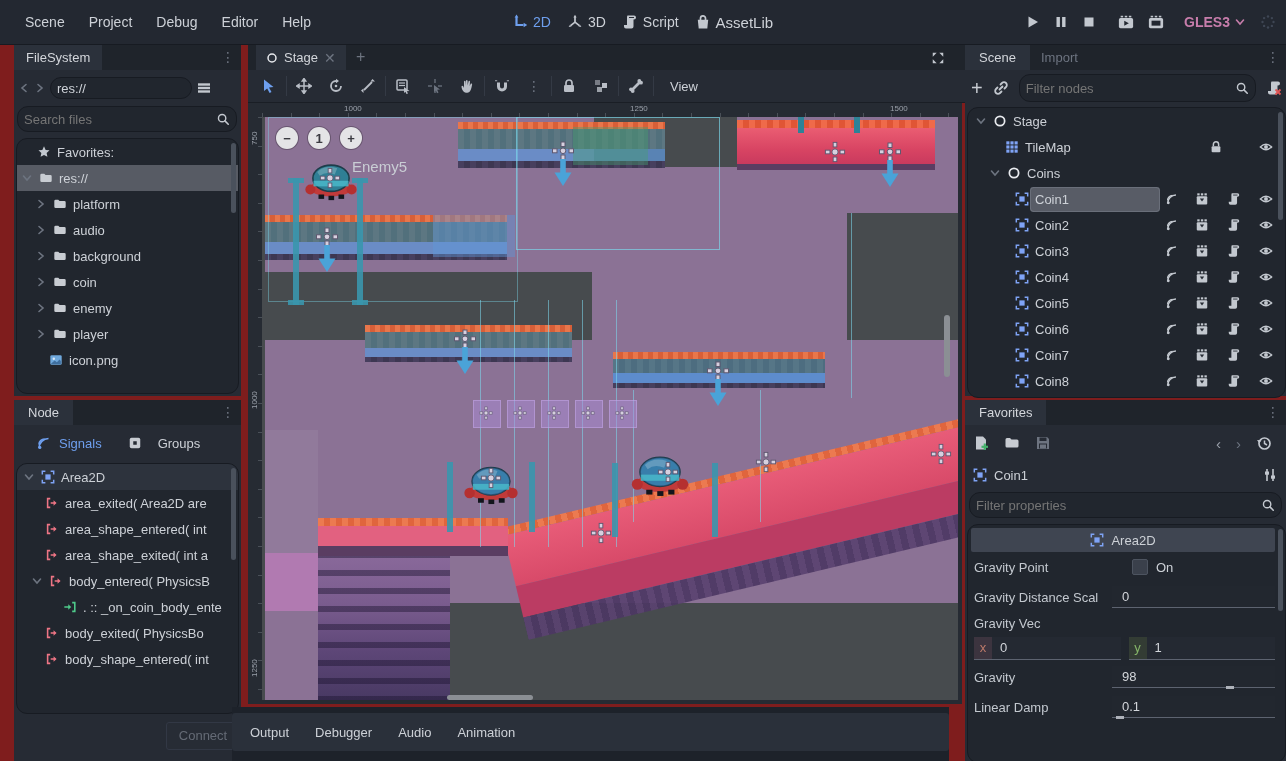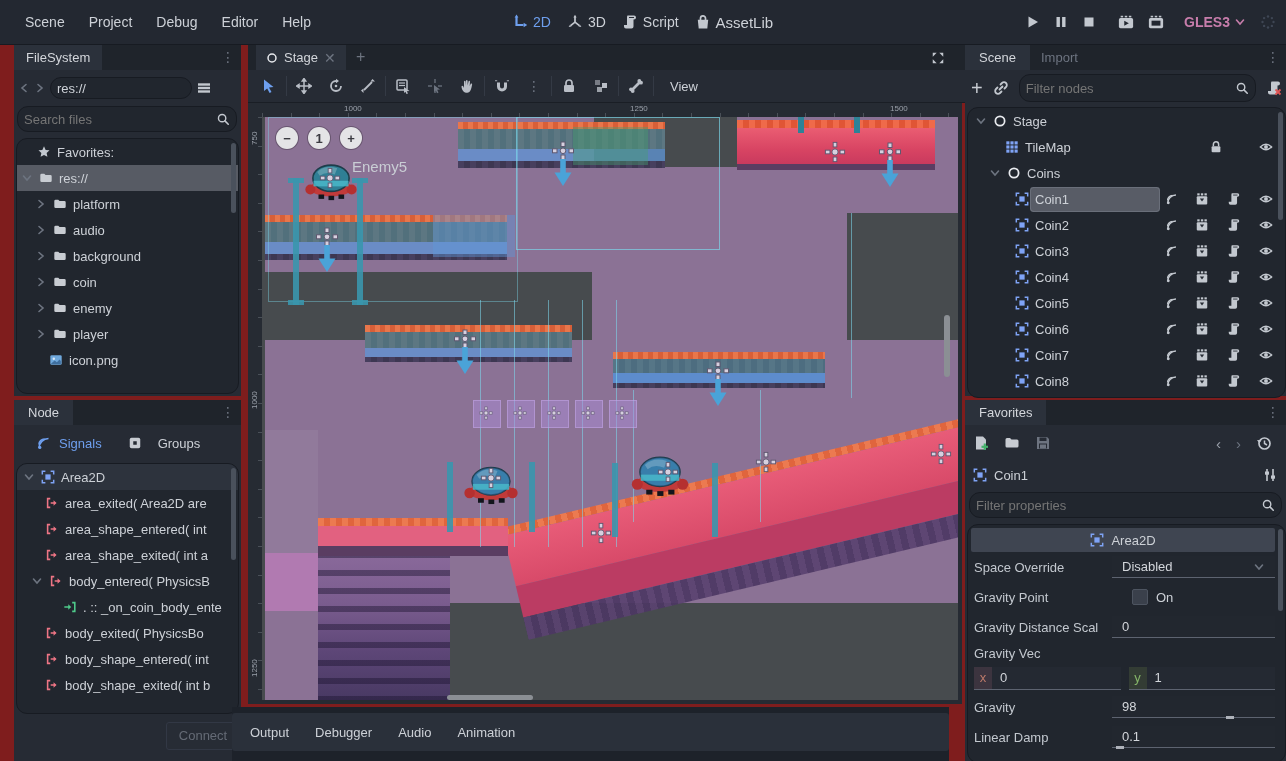--- a/index.html
+++ b/index.html
@@ -1512,17 +1512,6 @@
         <span>Area2D</span>
       </div>
       <div class="flex" style="height:30px;padding:0 10px 0 6px">
-        <span class="proplabel">Space Override</span>
-        <div class="propfield" style="margin-left:auto;width:143px;height:21px;justify-content:space-between">
-          <span>Disabled</span>
-          <span class="i12 c-dim">
-              <svg viewBox="0 0 12 12">
-                <path d="M2.5 4 L6 8 L9.5 4" fill="none" stroke="currentColor" stroke-width="1.6" stroke-linecap="round"></path>
-              </svg>
-            </span>
-        </div>
-      </div>
-      <div class="flex" style="height:30px;padding:0 10px 0 6px">
         <span class="proplabel">Gravity Point</span>
         <div class="flex" style="margin-left:auto;width:143px;gap:8px">
           <span style="width:14px;height:14px;background:#3a404b;border:1px solid #4d5460;border-radius:2px;display:inline-block"></span>

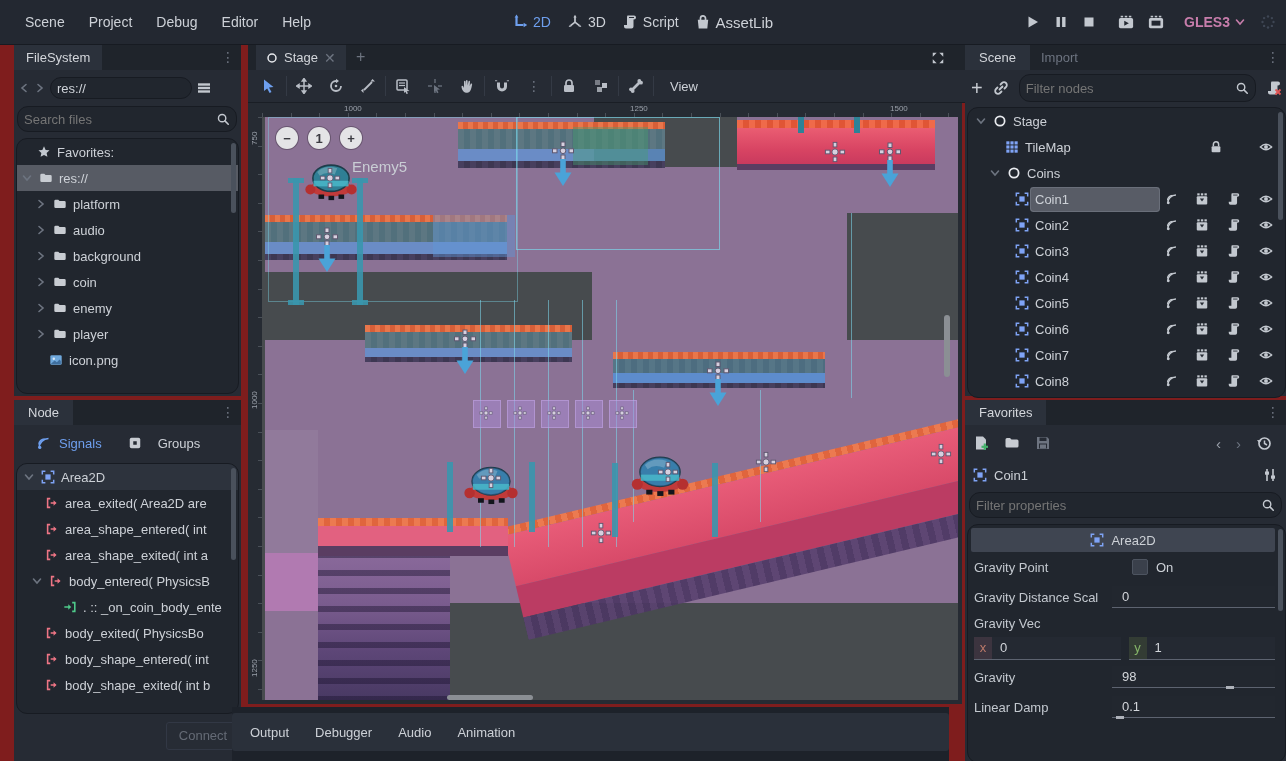--- a/index.html
+++ b/index.html
@@ -431,16 +431,6 @@
           </span>
         <span>body_shape_entered( int</span>
       </div>
-      <div class="trow" style="padding-left:28px">
-        <span class="i14 c-red">
-            <svg viewBox="0 0 16 16">
-              <path d="M6 3 L3 3 L3 13 L6 13" fill="none" stroke="currentColor" stroke-width="1.8"></path>
-              <path d="M6.5 8 L12 8" stroke="currentColor" stroke-width="1.8"></path>
-              <path d="M9.8 4.8 L13.2 8 L9.8 11.2 Z" fill="currentColor"></path>
-            </svg>
-          </span>
-        <span>body_shape_exited( int b</span>
-      </div>
       <div class="abs" style="right:2px;top:4px;width:5px;height:92px;background:#4a515c;border-radius:3px"></div>
     </div>
     <div class="abs" style="left:152px;top:322px;width:72px;height:26px;line-height:26px;text-align:center;background:#272c35;border:1px solid #323845;border-radius:3px;color:#656b76">Connect</div>

